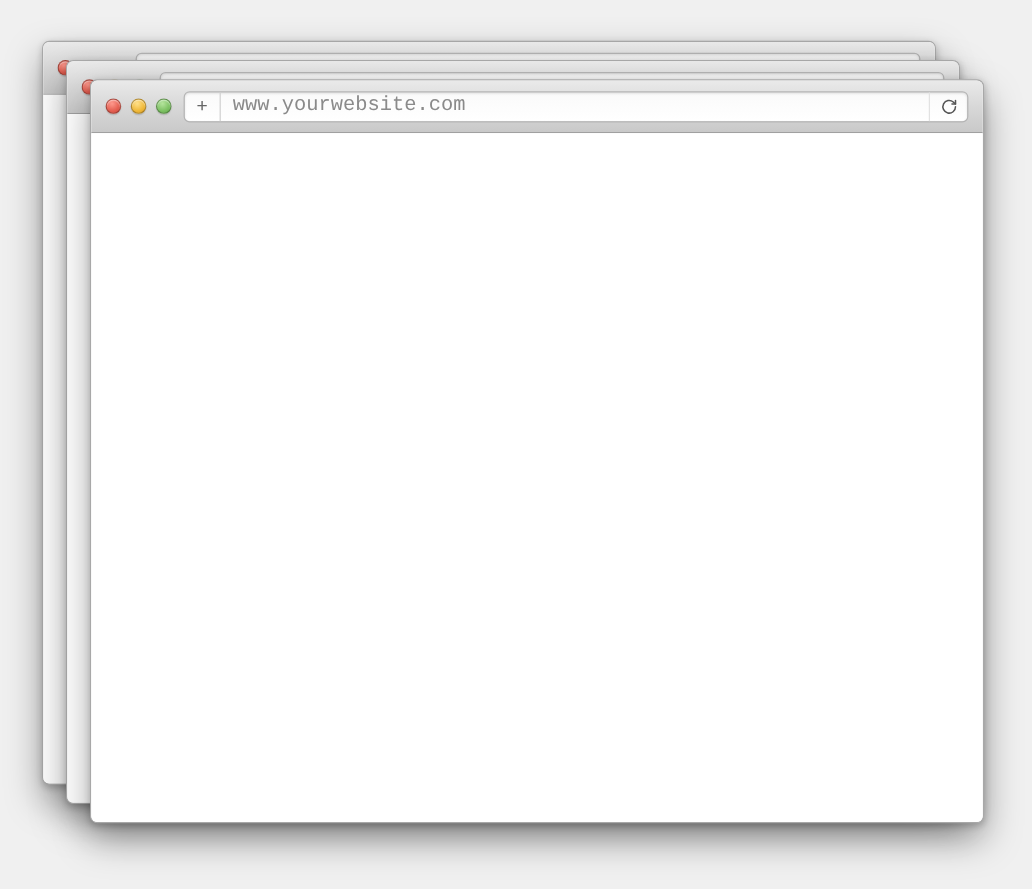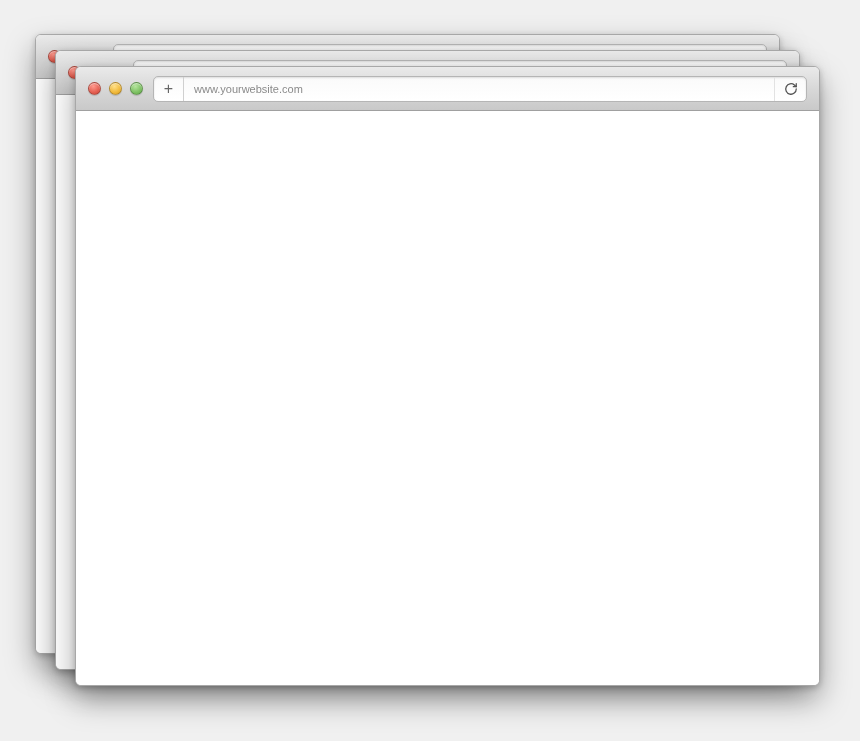--- a/index.html
+++ b/index.html
@@ -100,11 +100,11 @@
       border: none;
       outline: none;
       background: transparent;
-      font-size: 11px;
+      font-size: 17px;
       color: #8a8a8a;
       padding: 0 10px;
       height: 100%;
-      font-family: Liberation Sans, sans-serif;
+      font-family: Liberation Mono, monospace;
     }
     .reload-btn {
       width: 32px;

